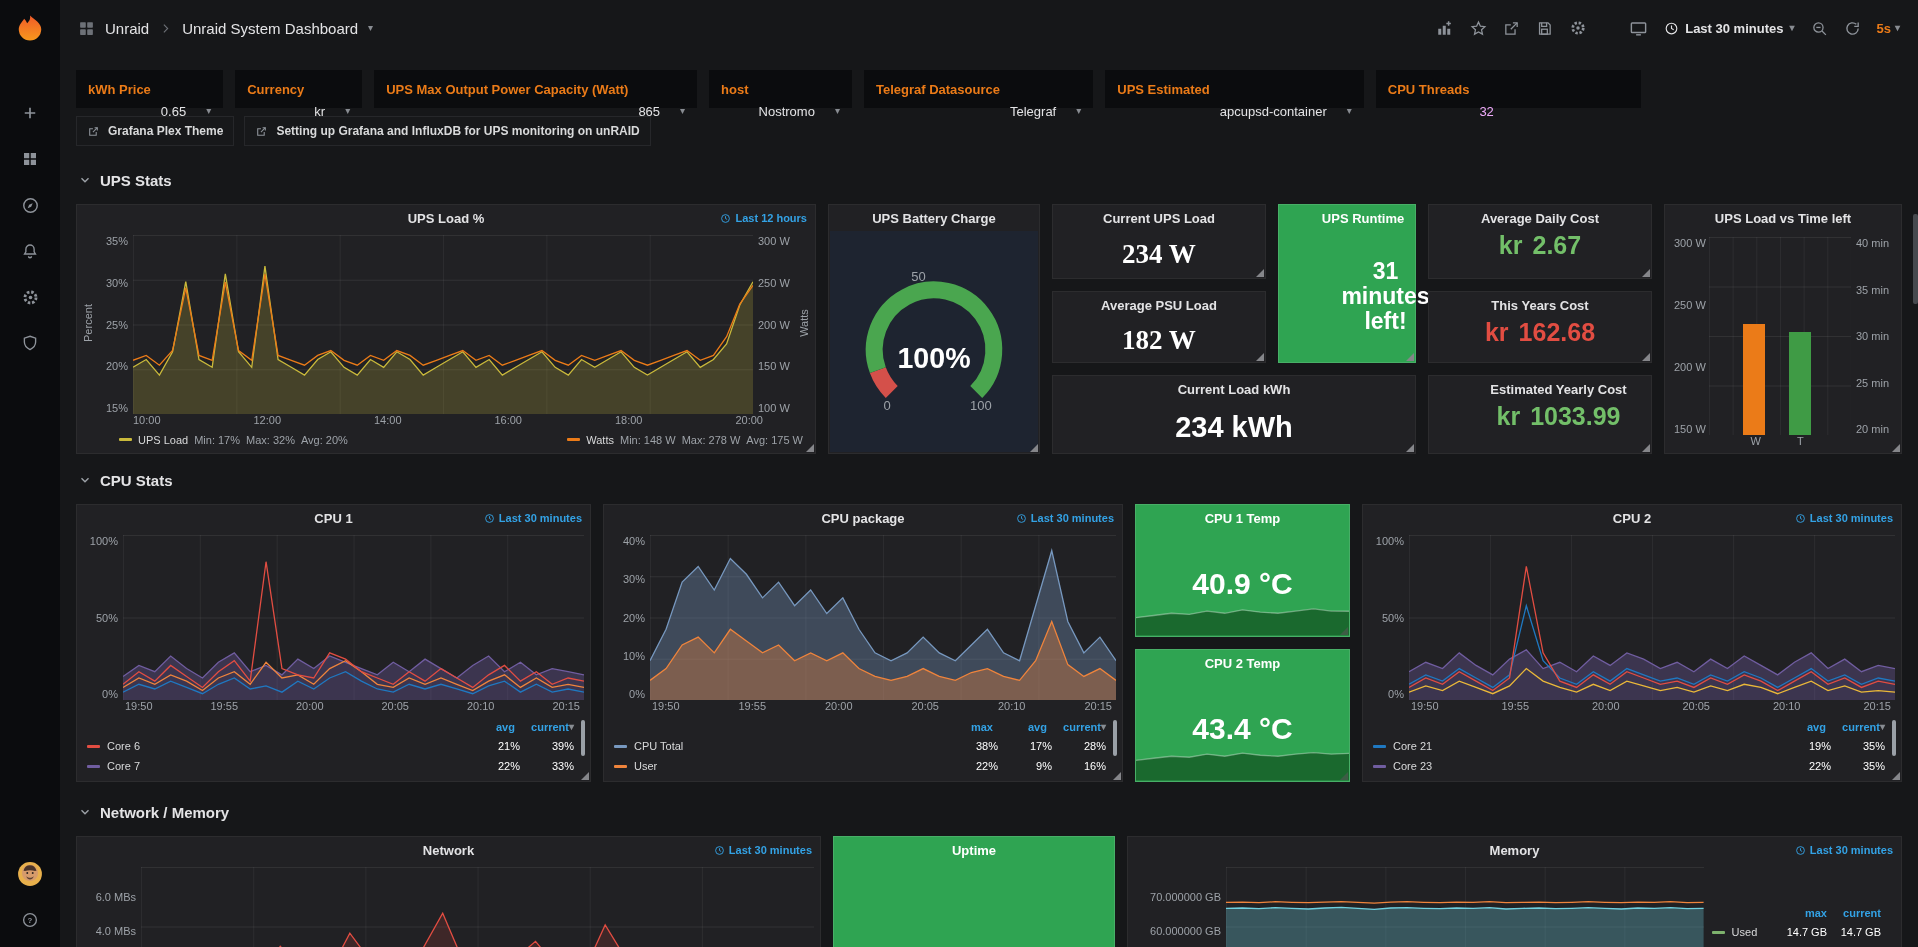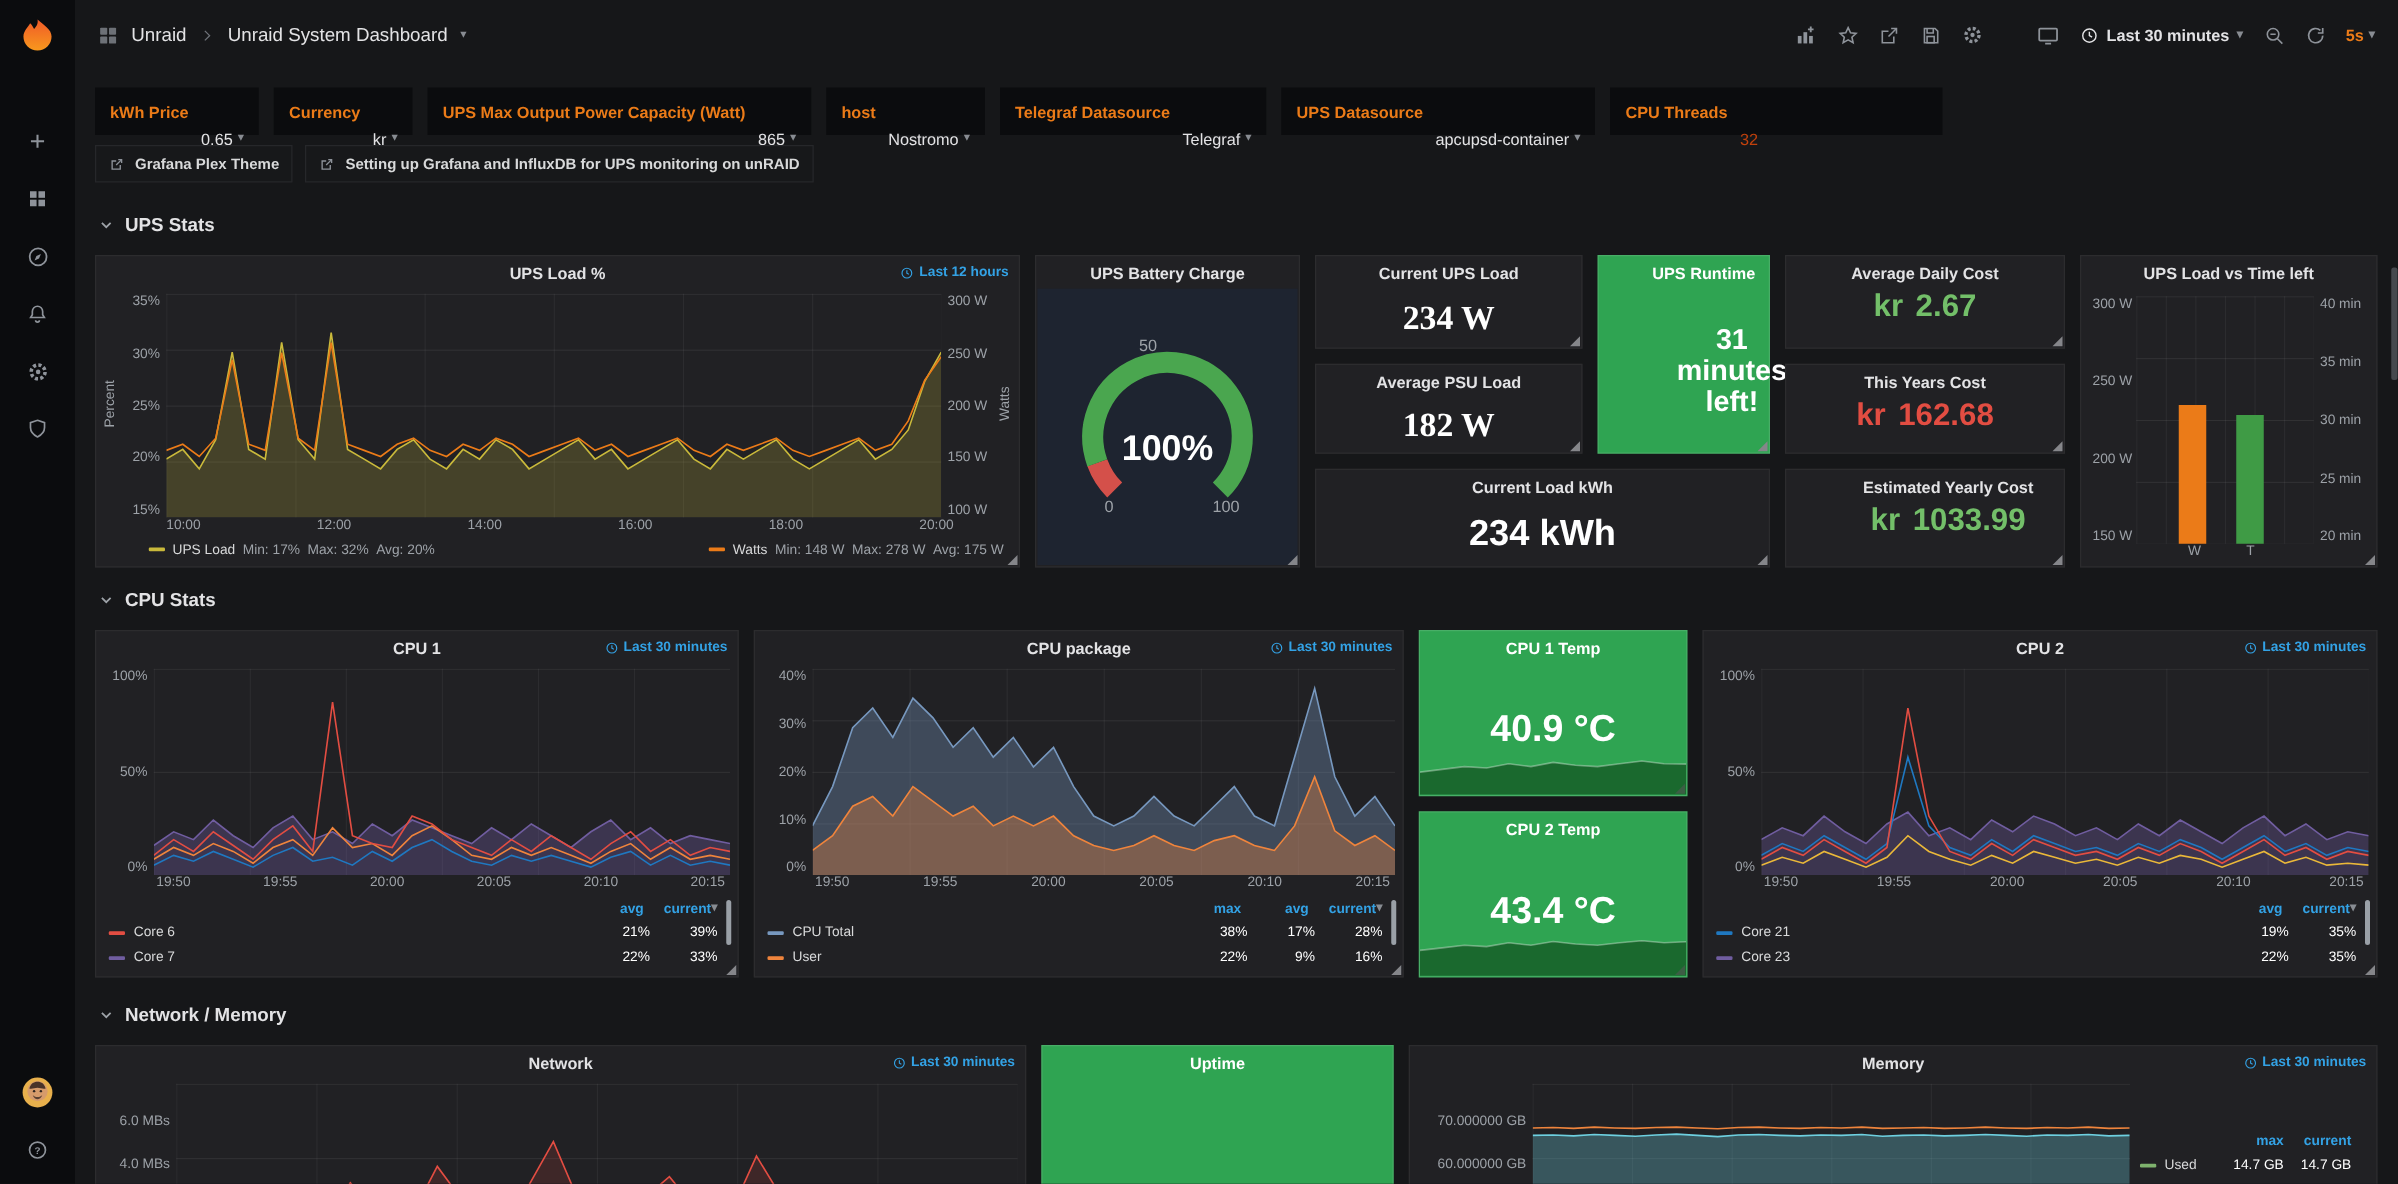--- a/index.html
+++ b/index.html
@@ -324,7 +324,7 @@
         </span>
     </div>
     <div class="var-pill">
-      <span class="var-label">UPS Datasource</span>
+      <span class="var-label">UPS Estimated</span>
       <span class="var-value">
           <span>apcupsd-container</span>
           <span class="caret">▾</span>

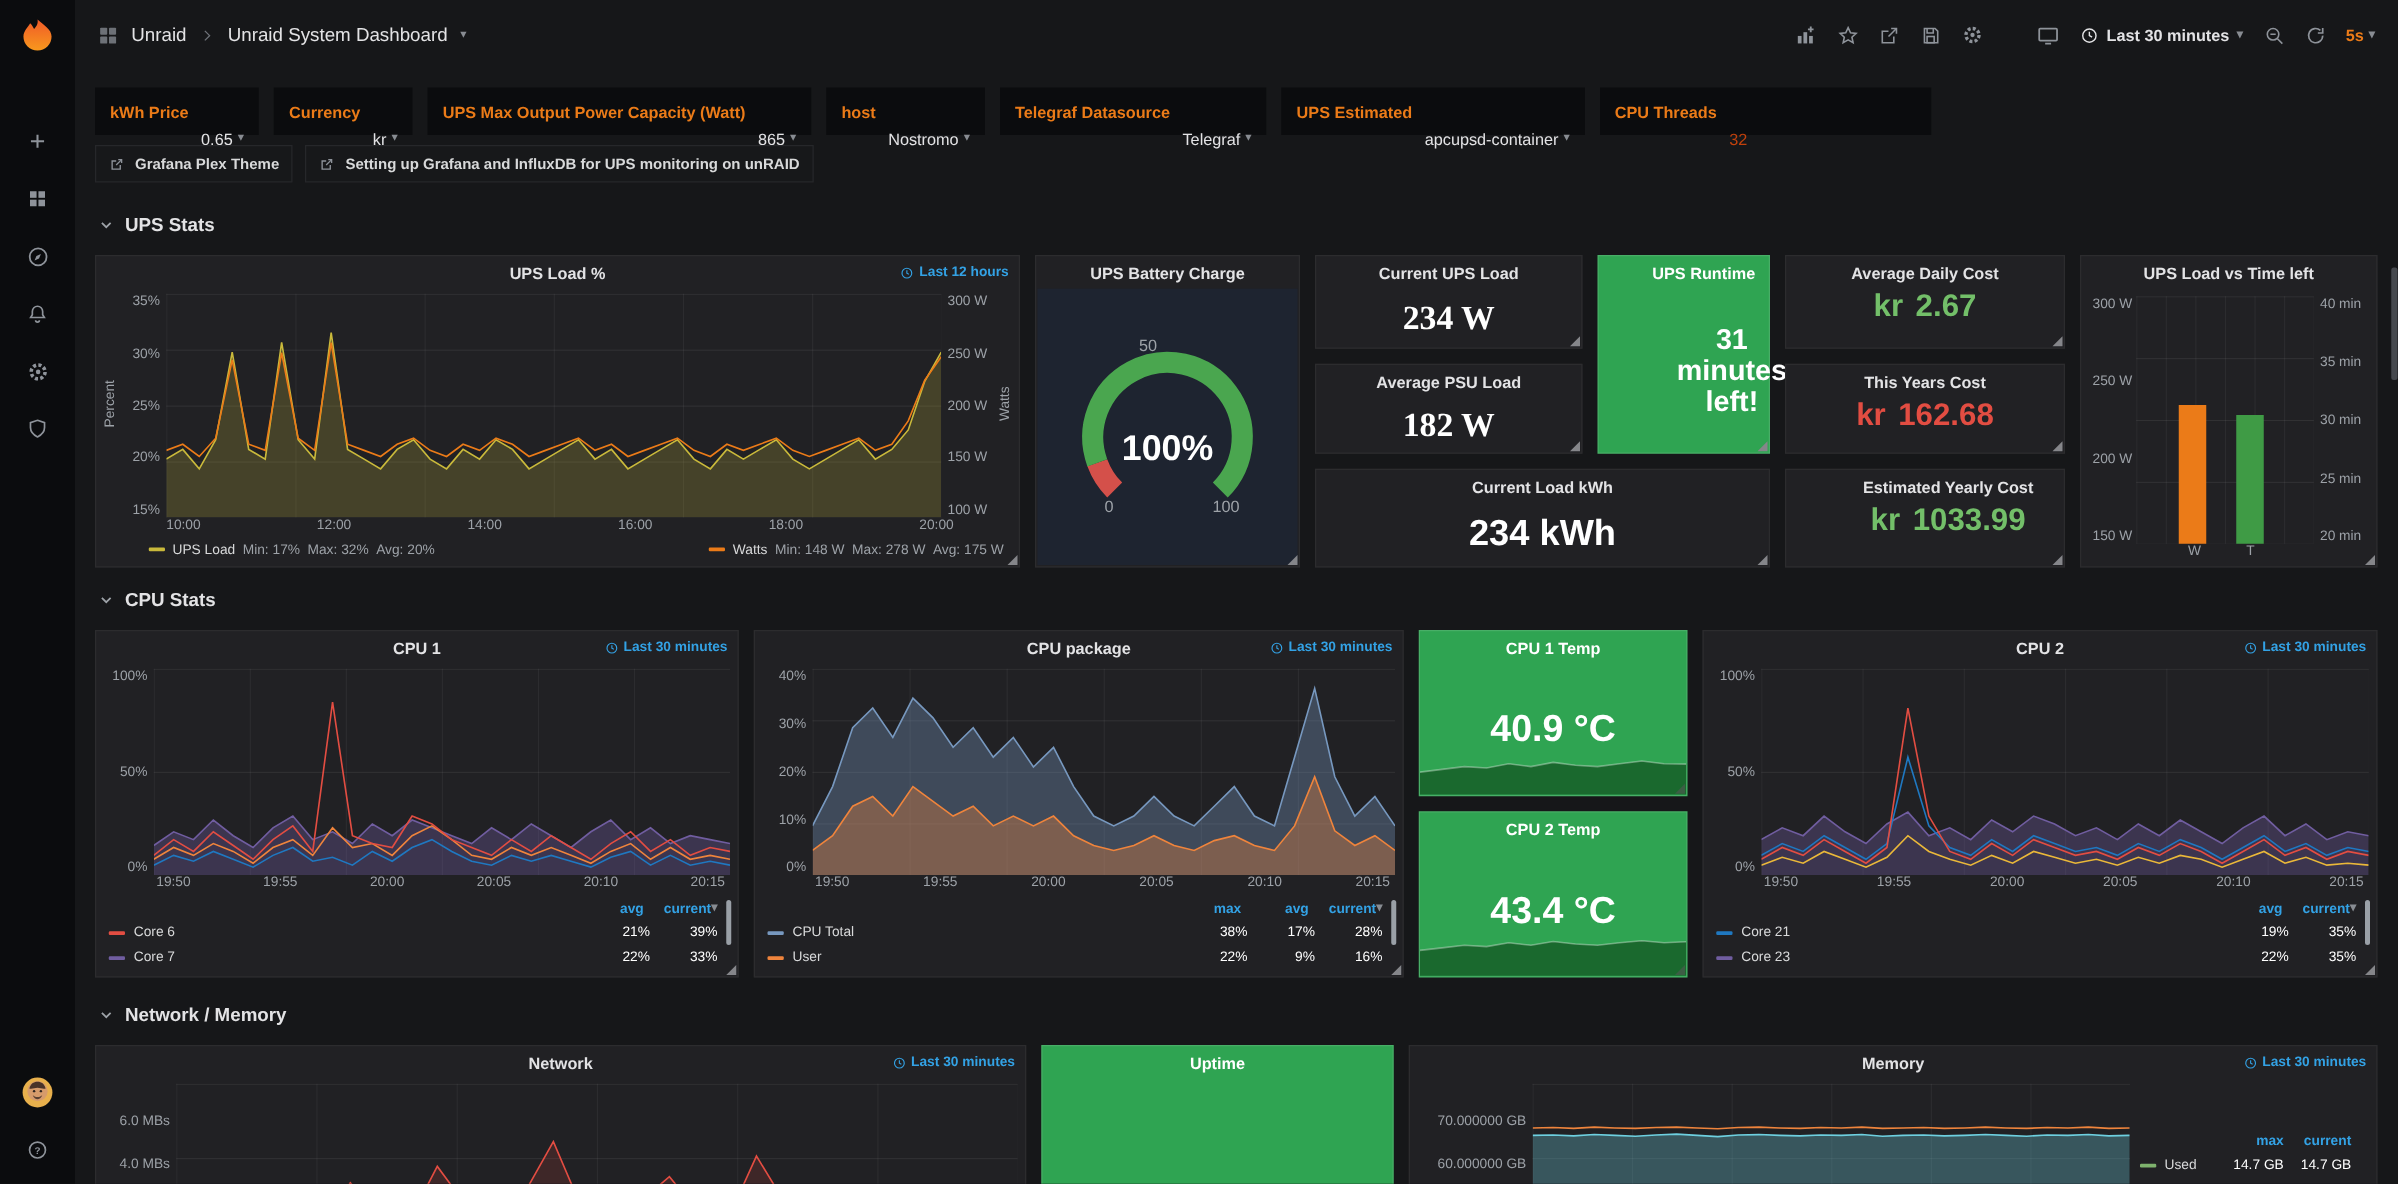--- a/index.html
+++ b/index.html
@@ -37,7 +37,7 @@
   .var-row{display:flex;gap:12px;margin-bottom:8px;}
   .var-pill{display:flex;align-items:center;background:var(--input);height:38px;padding:0 12px;gap:10px;white-space:nowrap;}
   .var-label{color:var(--orange);font-weight:600;font-size:13px;}
-  .var-value{color:#e3e3e5;display:flex;align-items:center;gap:4px;cursor:pointer;margin-top:44px;}
+  .var-value{color:#e3e3e5;display:flex;align-items:center;gap:20px;cursor:pointer;margin-top:44px;}
   .var-input{width:150px;color:#c2410c;cursor:text;}
 
   .links-row{display:flex;gap:10px;margin-bottom:24px;}

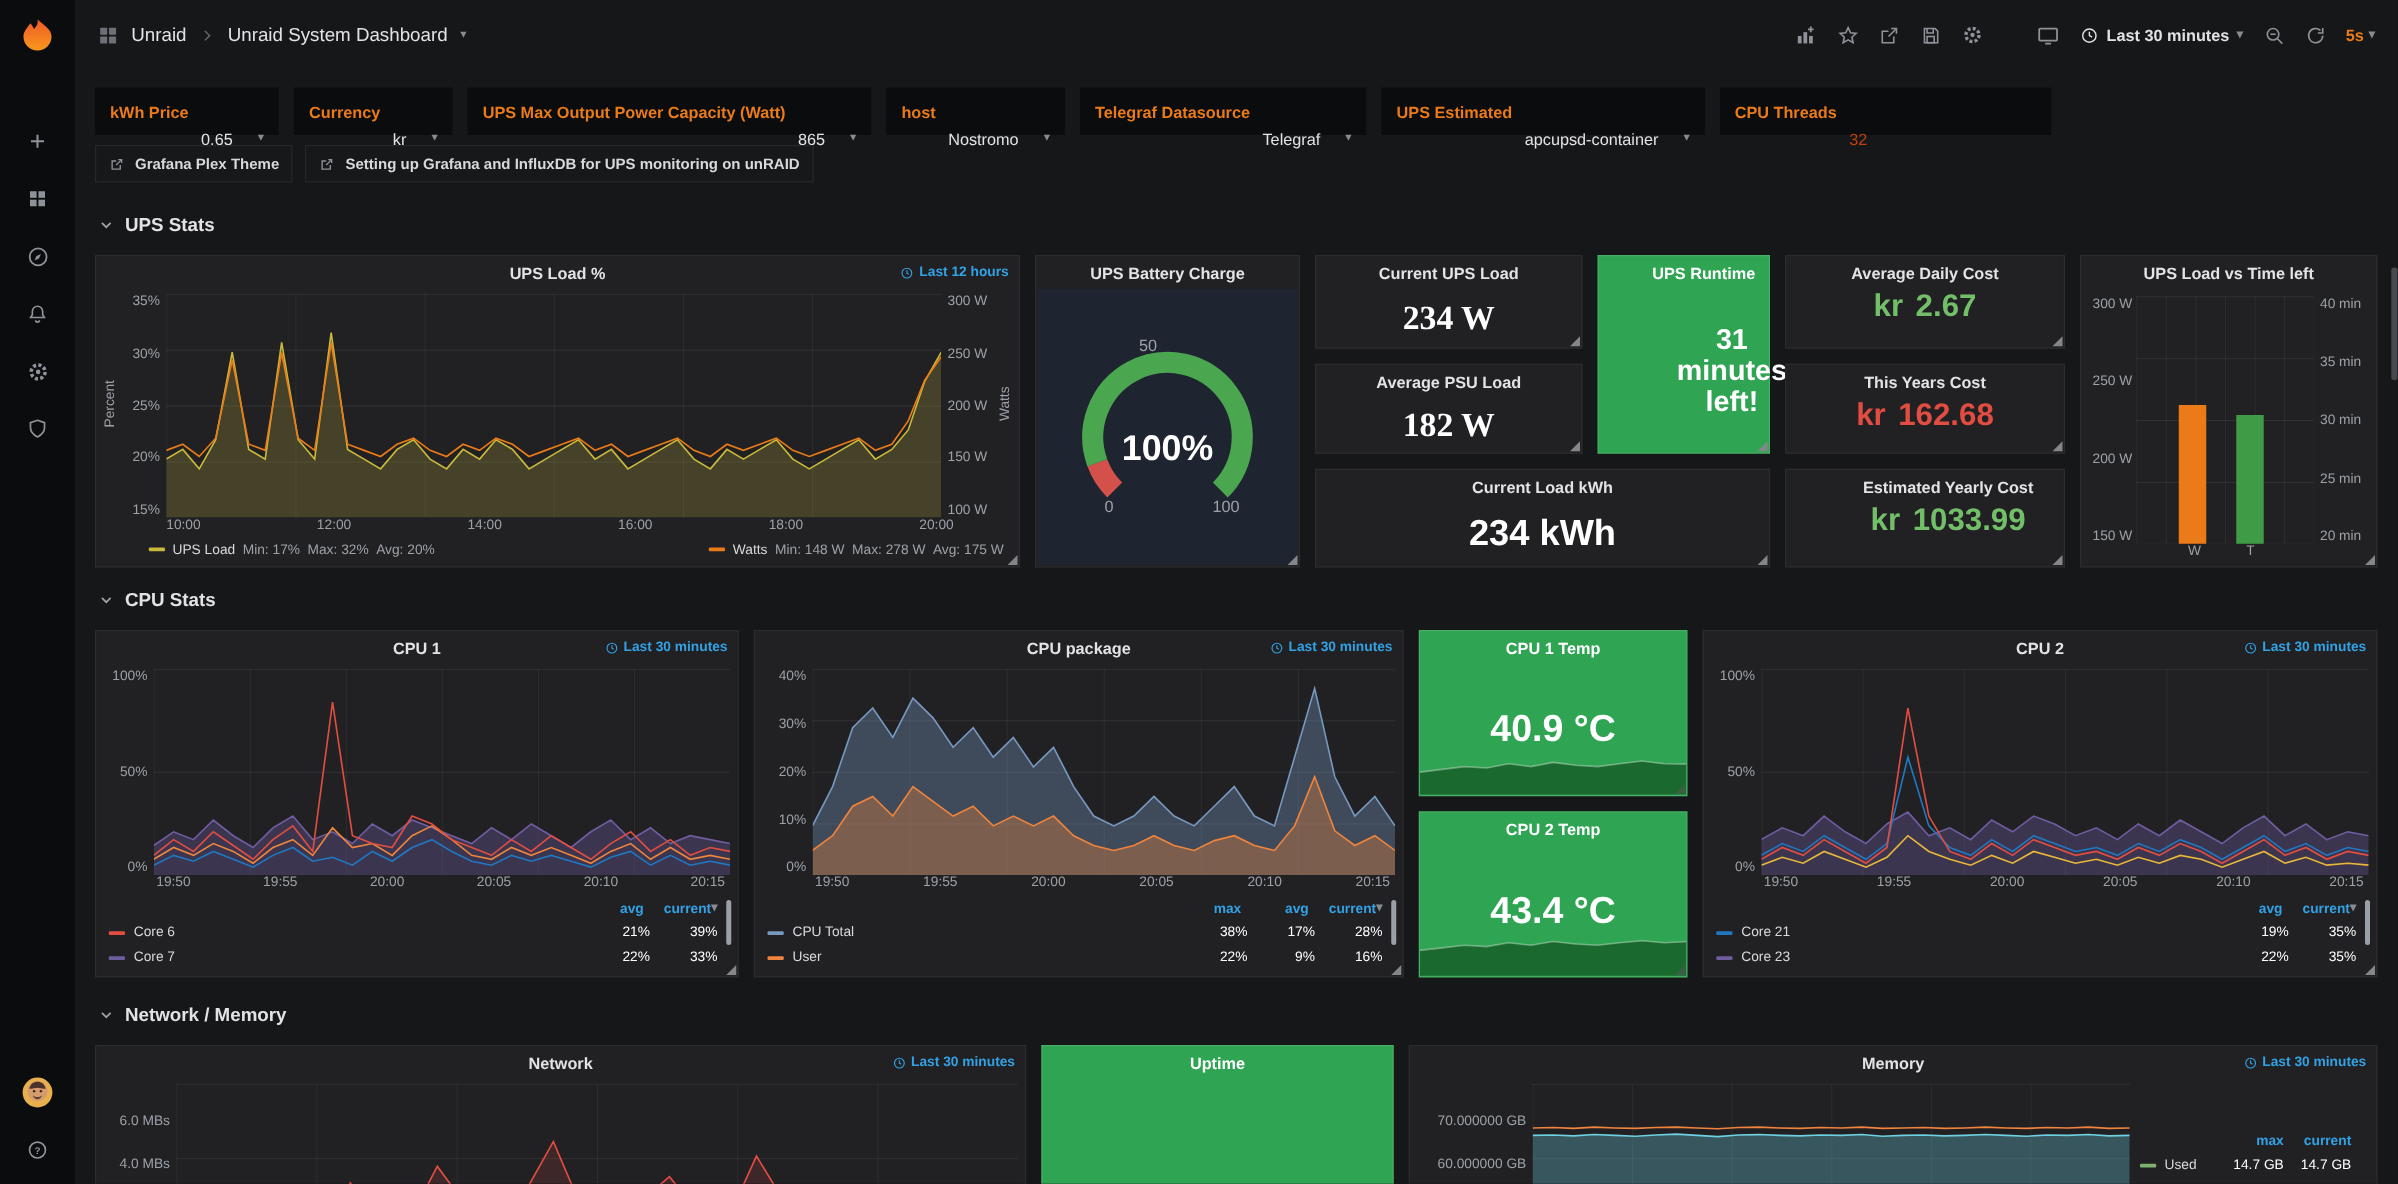--- a/index.html
+++ b/index.html
@@ -38,7 +38,7 @@
   .var-pill{display:flex;align-items:center;background:var(--input);height:38px;padding:0 12px;gap:10px;white-space:nowrap;}
   .var-label{color:var(--orange);font-weight:600;font-size:13px;}
   .var-value{color:#e3e3e5;display:flex;align-items:center;gap:20px;cursor:pointer;margin-top:44px;}
-  .var-input{width:150px;color:#c2410c;cursor:text;}
+  .var-input{width:150px;color:#f0abfc;cursor:text;}
 
   .links-row{display:flex;gap:10px;margin-bottom:24px;}
   .dash-link{display:flex;align-items:center;gap:8px;background:#17181a;border:1px solid #26272a;height:30px;padding:0 10px;font-size:12px;font-weight:600;color:#d8d9da;cursor:pointer;}

